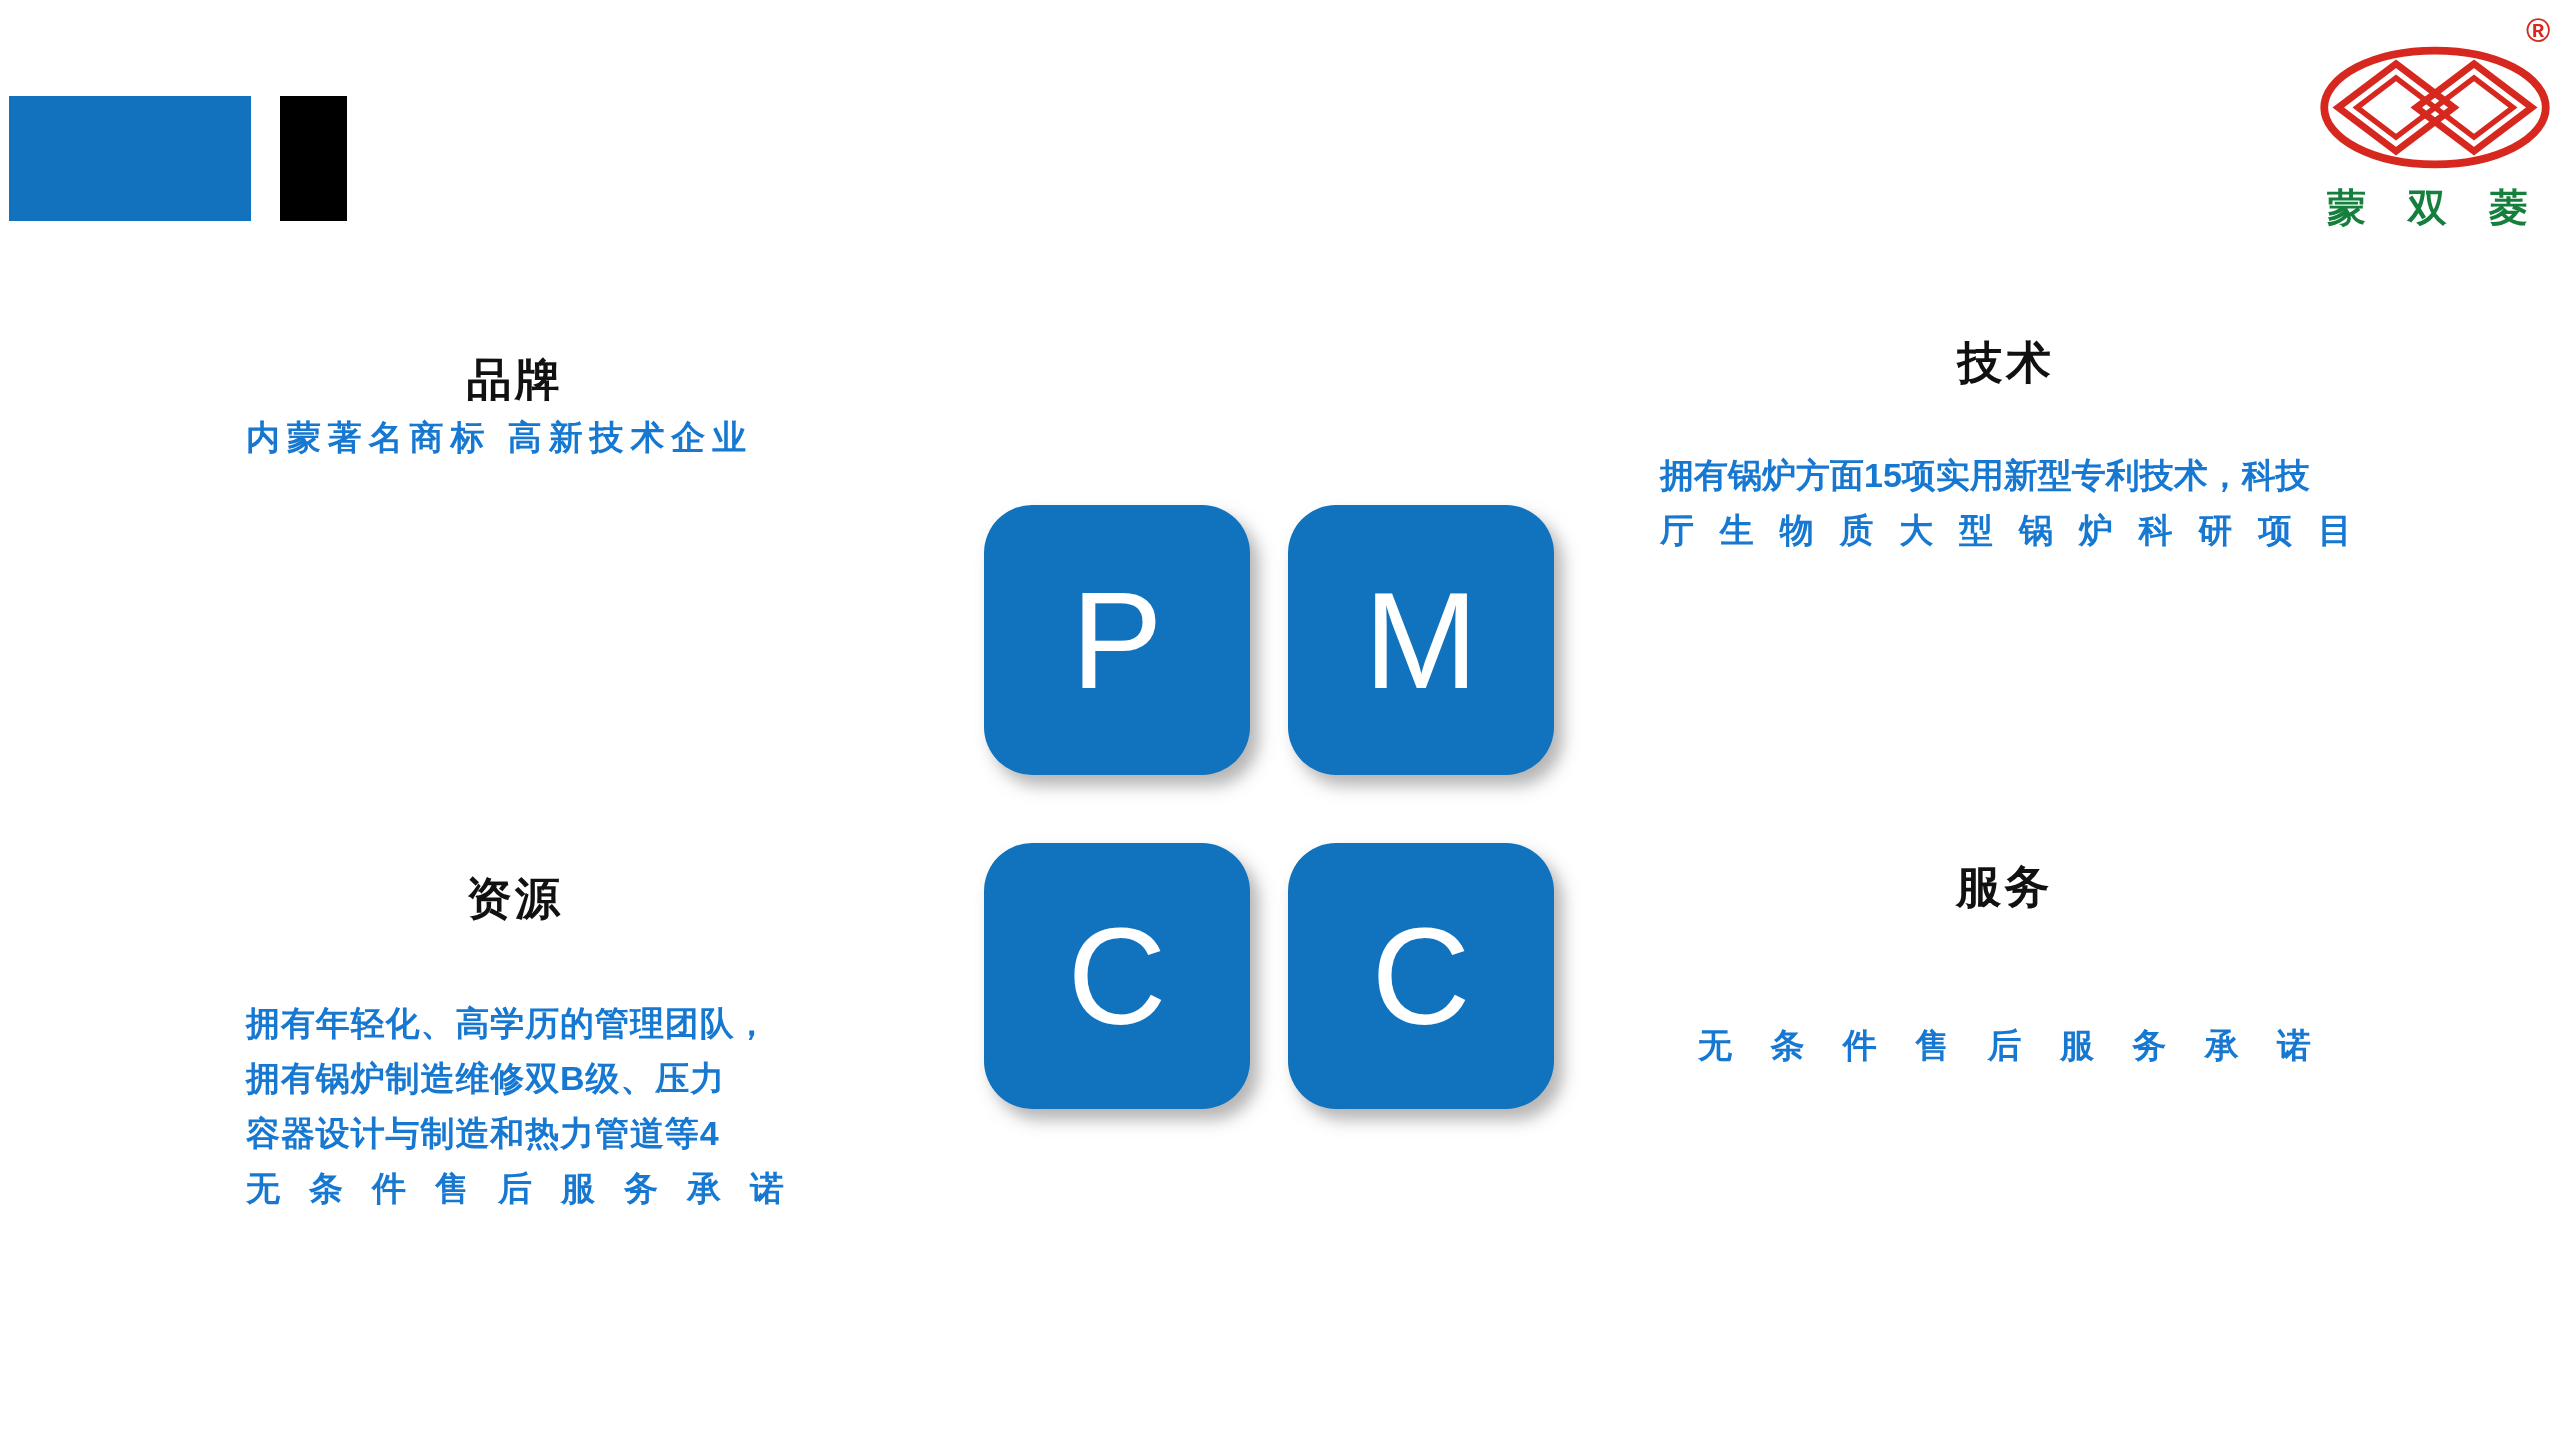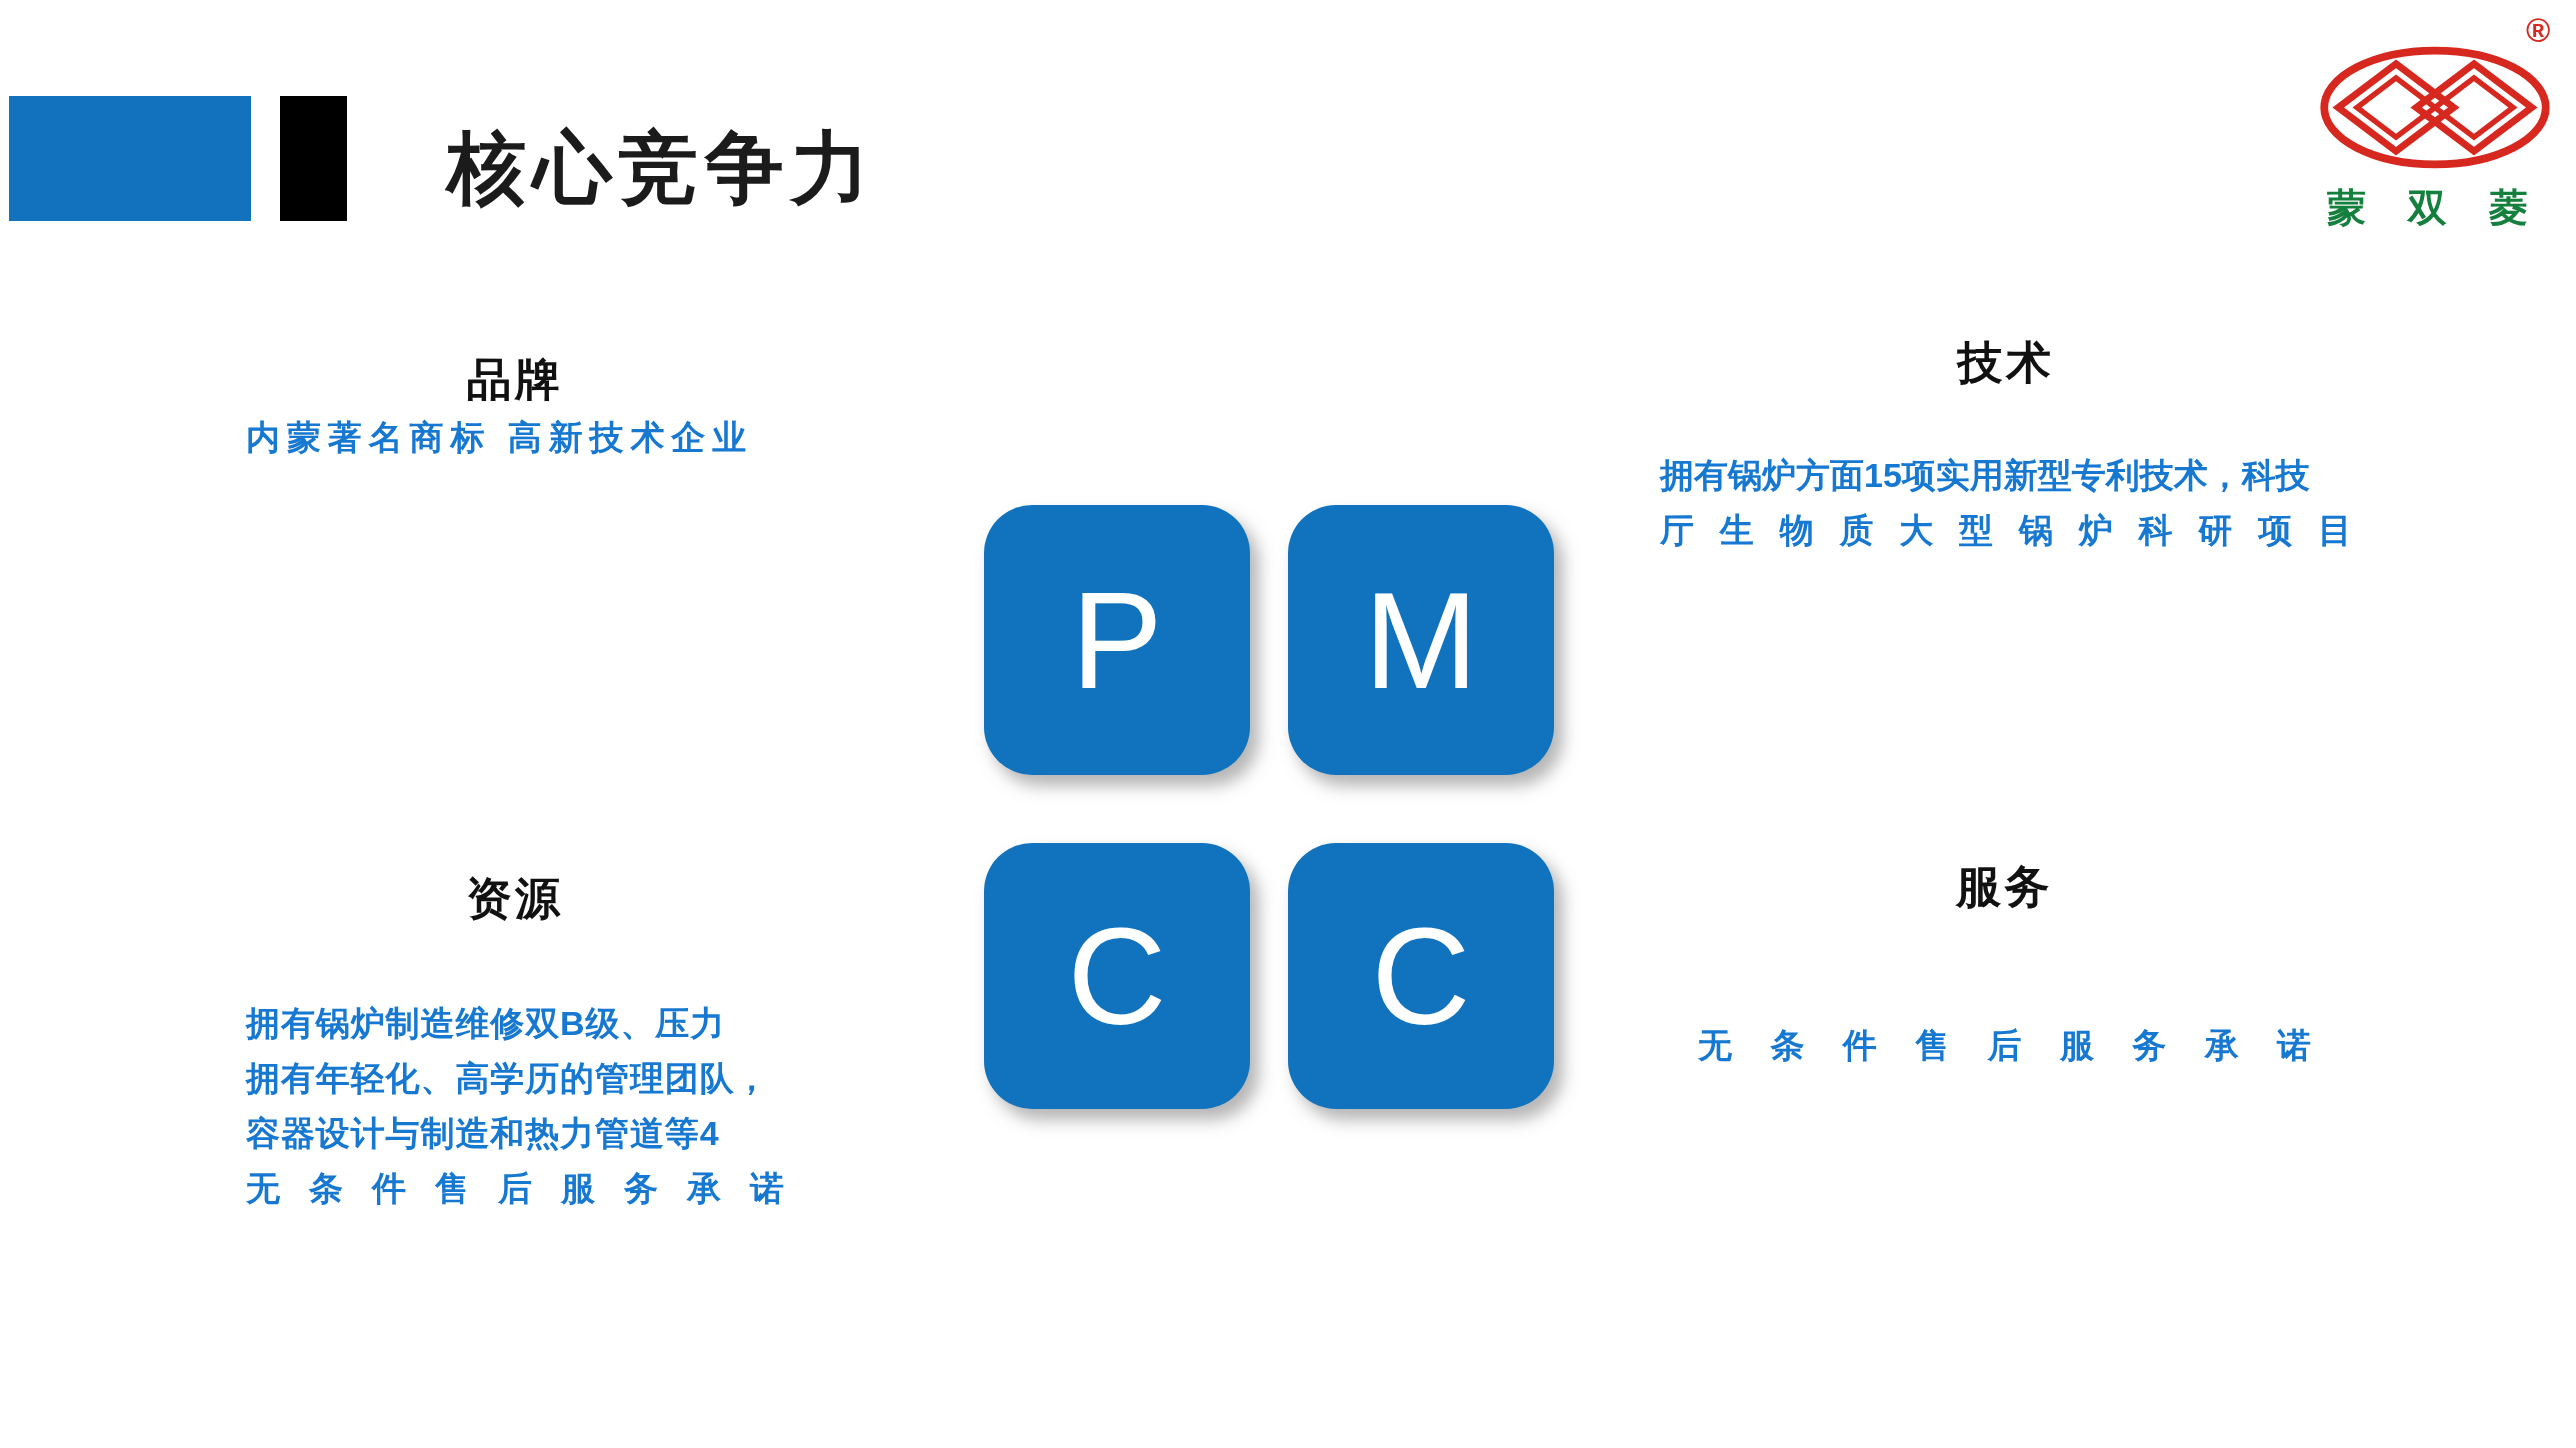--- a/index.html
+++ b/index.html
@@ -96,7 +96,6 @@
   <div class="bar-blue"></div>
   <div class="bar-black"></div>
 
-  <div class="page-title">核心竞争力</div>
 
   <div class="registered">®</div>
 

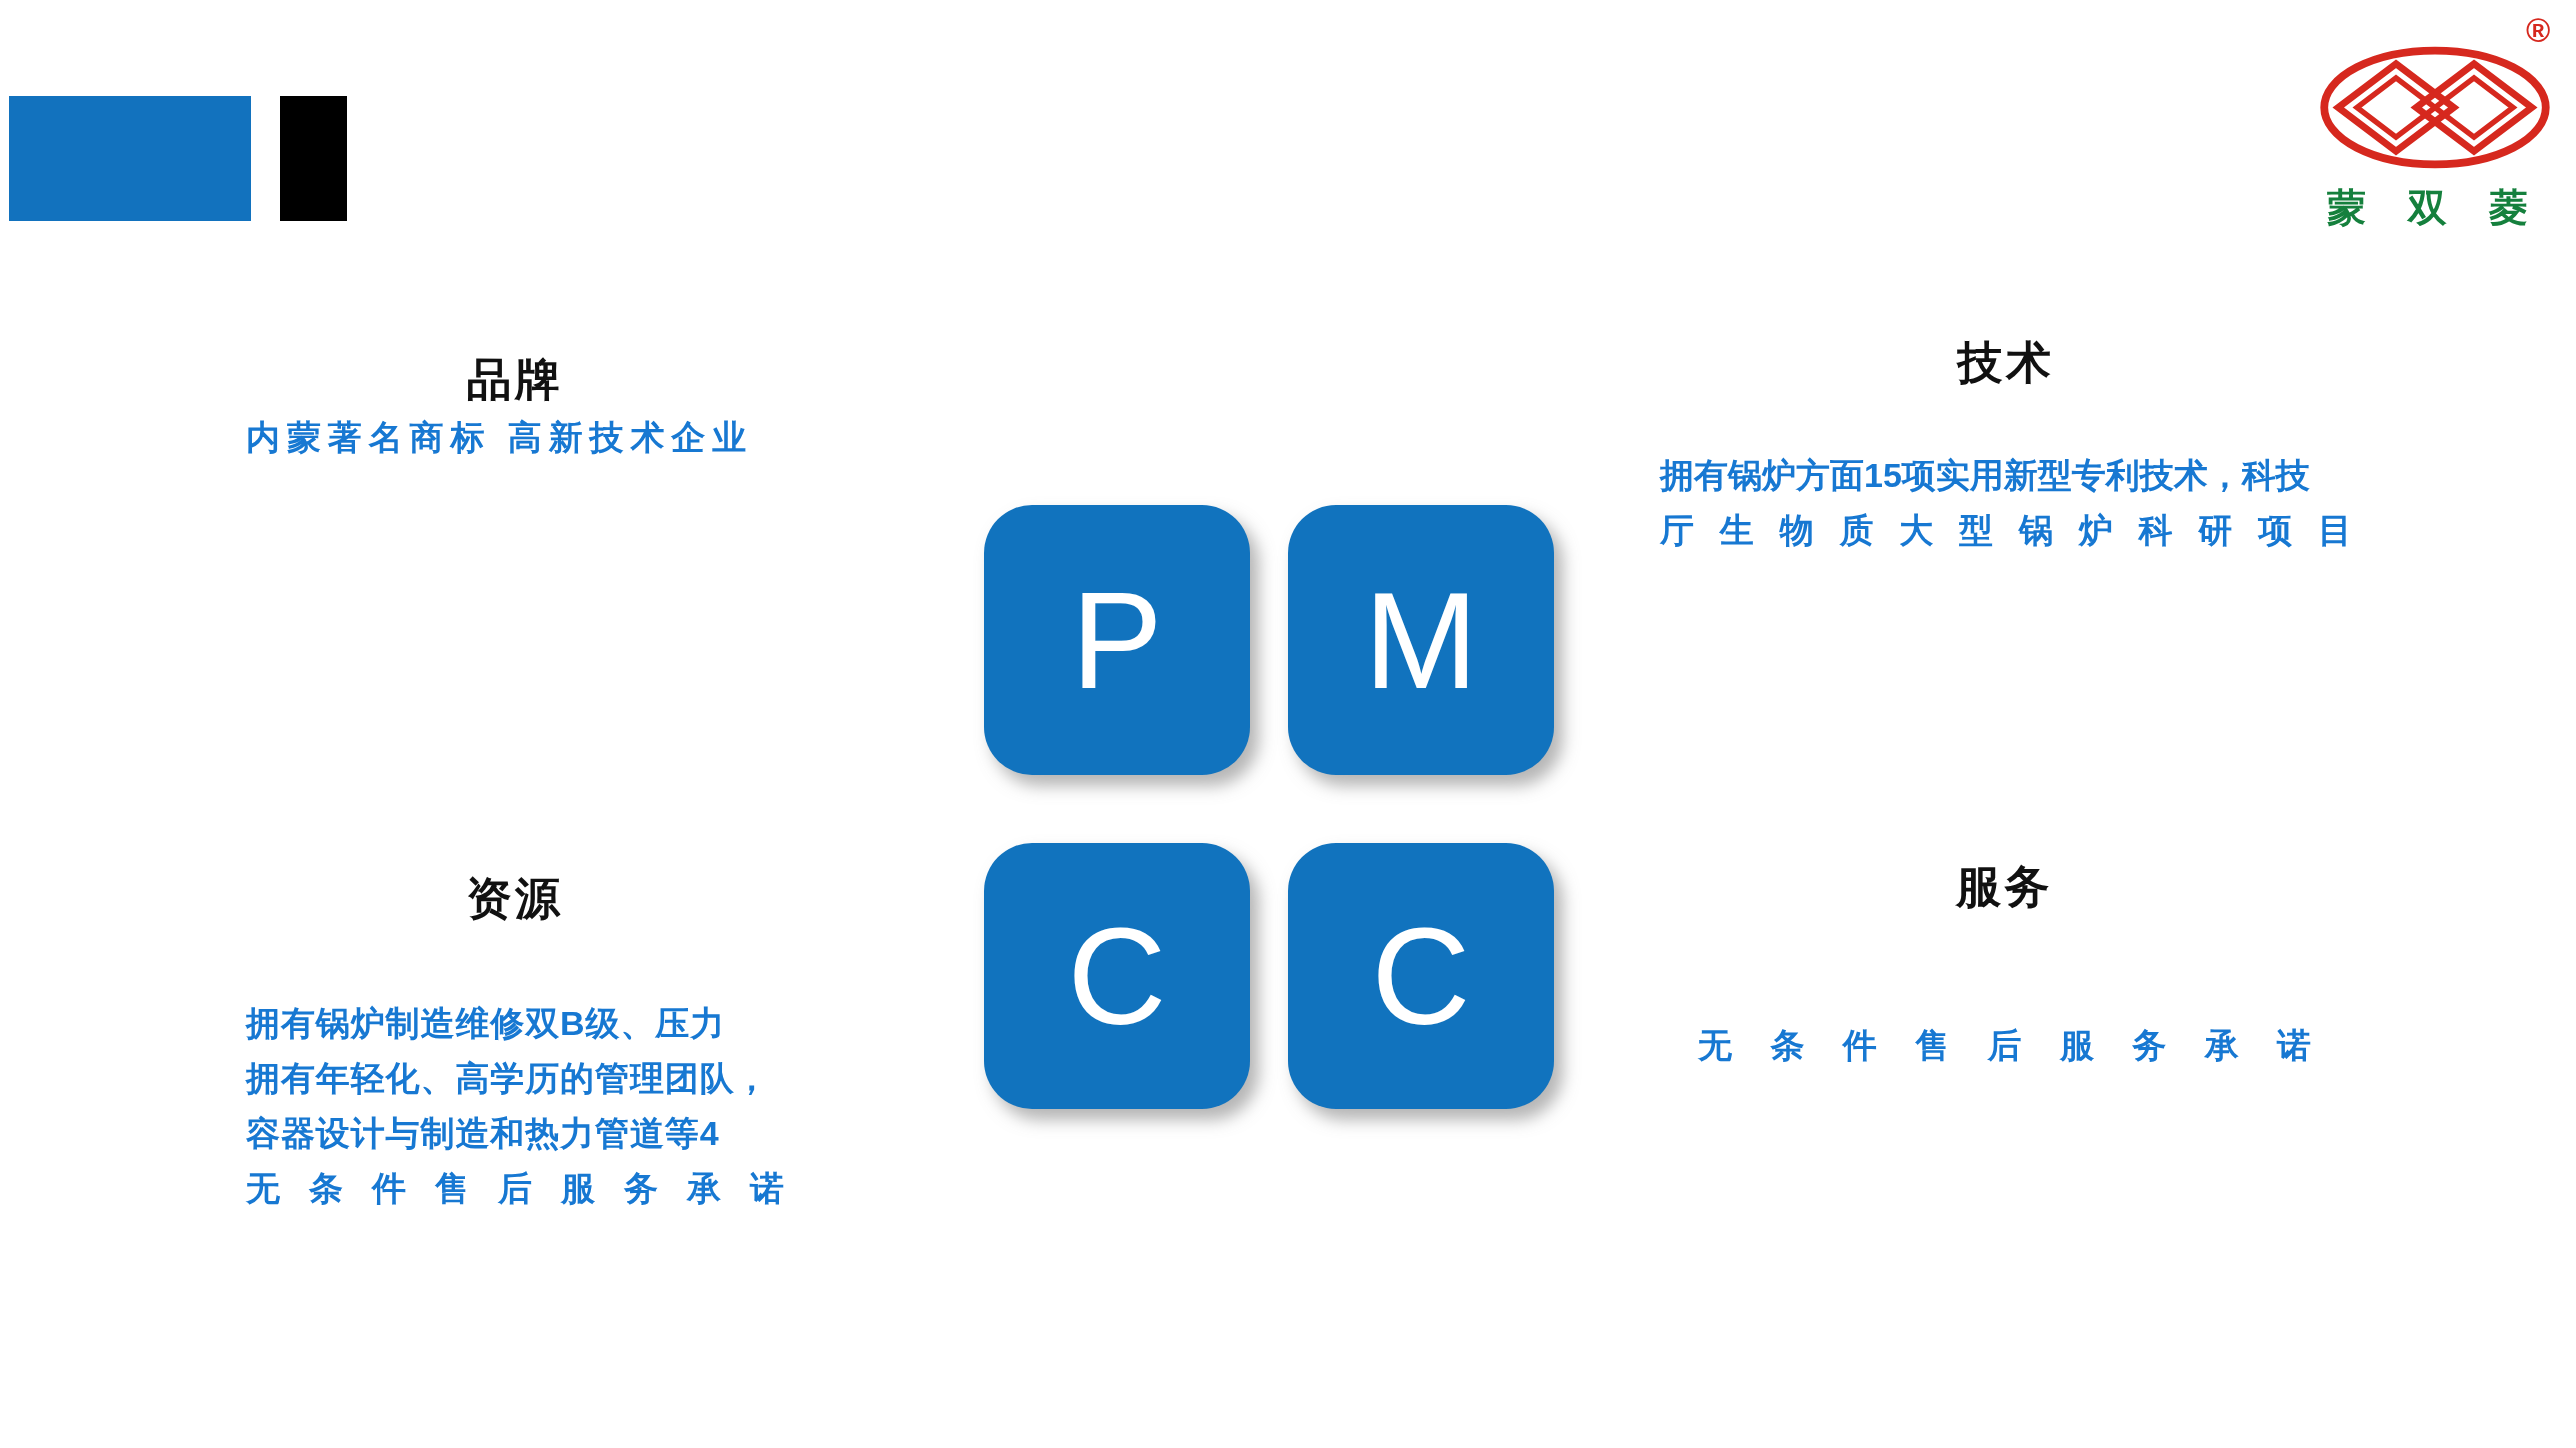--- a/index.html
+++ b/index.html
@@ -128,8 +128,8 @@
   <div class="quadrant q-resource">
     <div class="q-label">资源</div>
     <div class="q-text">
+      <span class="line ls-1">拥有年轻化、高学历的管理团队，</span>
       <span class="line ls-1">拥有锅炉制造维修双B级、压力</span>
-      <span class="line ls-1">拥有年轻化、高学历的管理团队，</span>
       <span class="line ls-1">容器设计与制造和热力管道等4</span>
       <span class="line line-spread">无条件售后服务承诺</span>
     </div>

